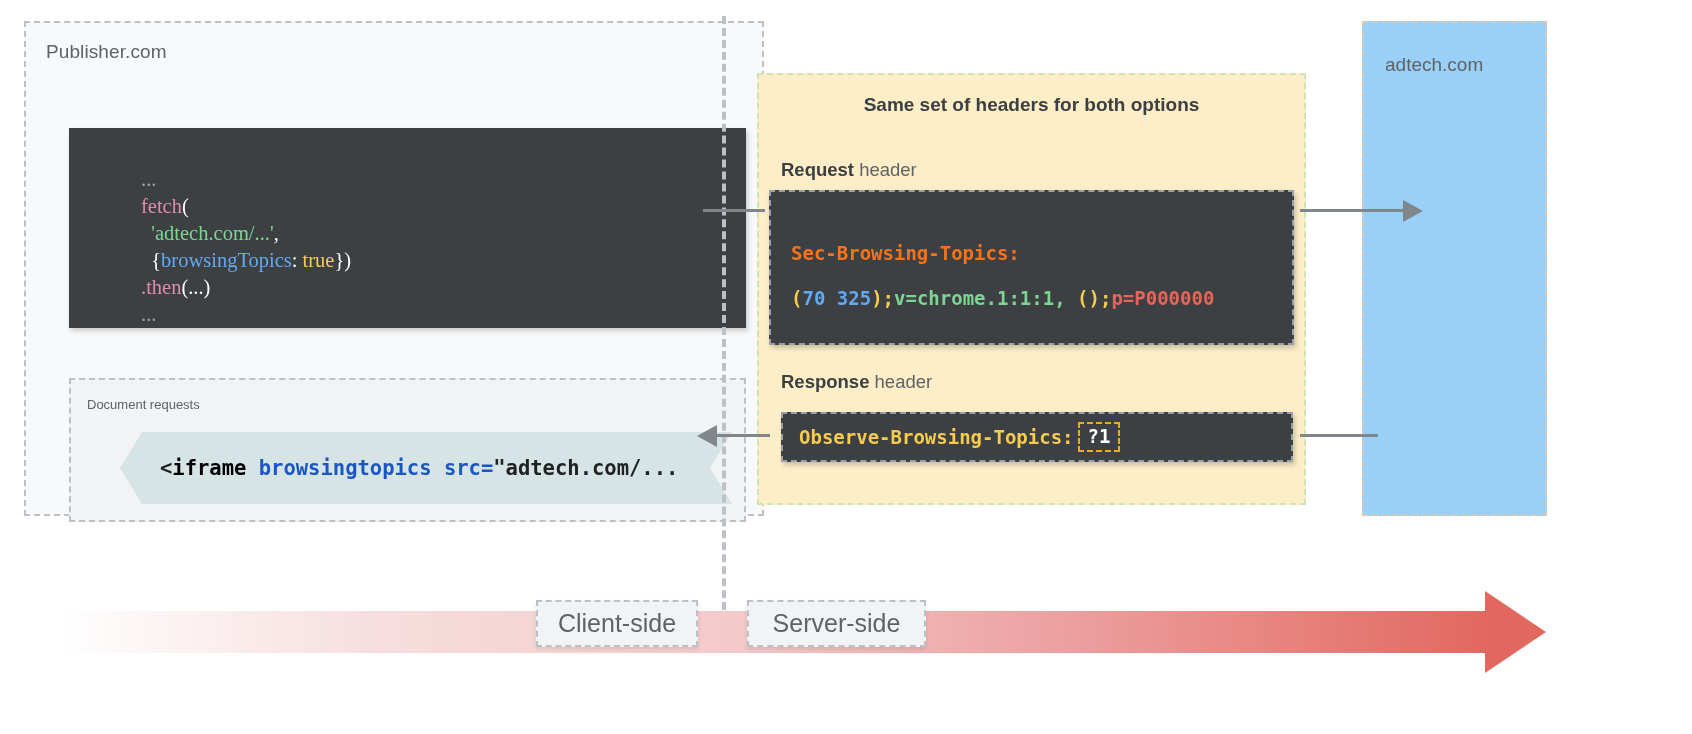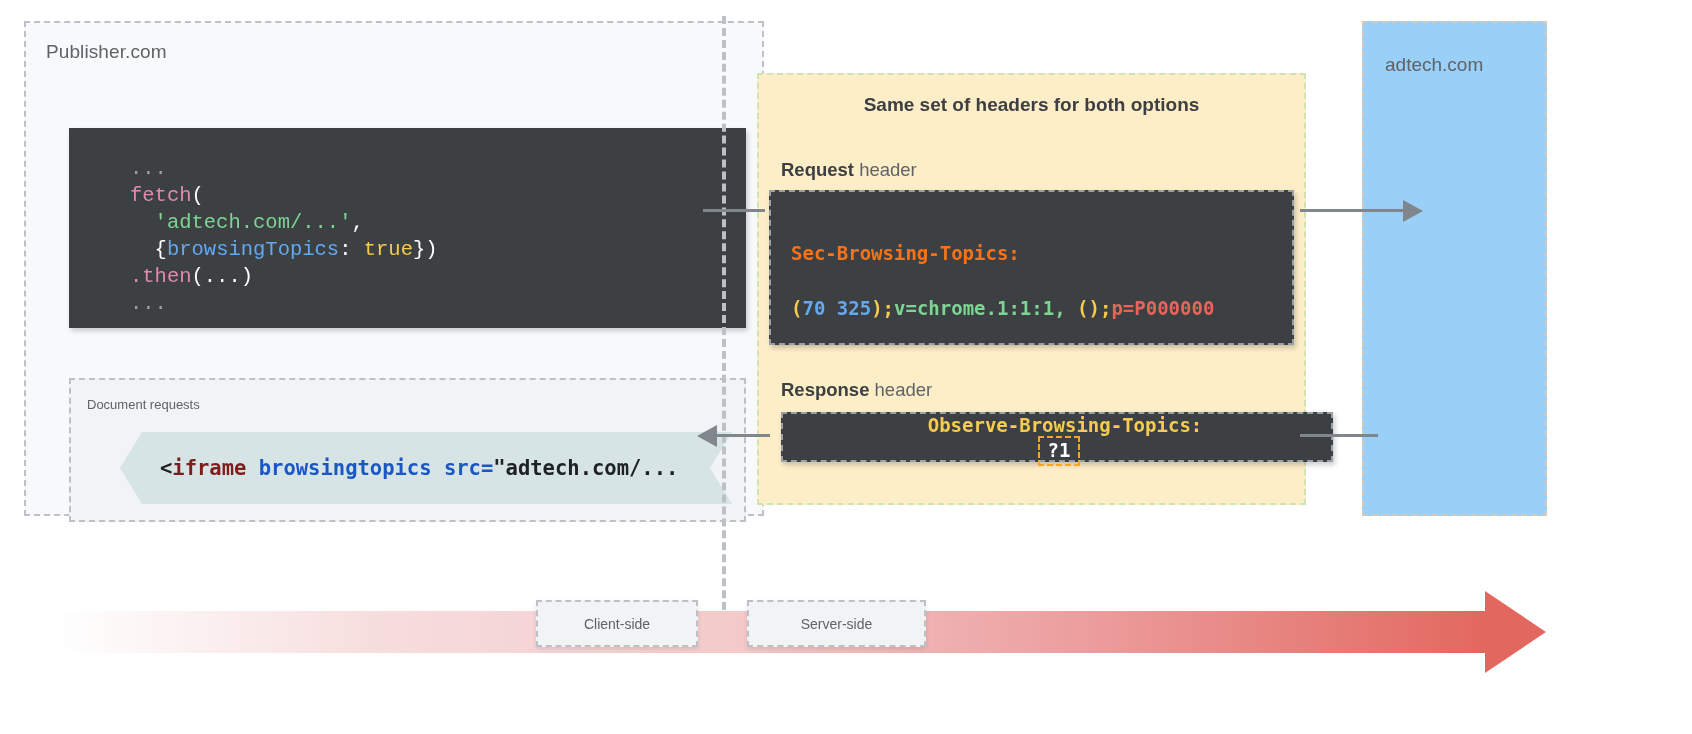--- a/index.html
+++ b/index.html
@@ -33,8 +33,8 @@
     padding:22px 0 0 0;
   }
   #fetch-code pre{
-    margin:5px;padding:0 0 0 56px;
-    font-family:Liberation Mono, monospace;
+    margin:16px;padding:0 0 0 56px;
+    font-family:Liberation Serif, serif;
     font-size:20.5px;line-height:27px;
     color:#e8eaed;white-space:pre;
   }

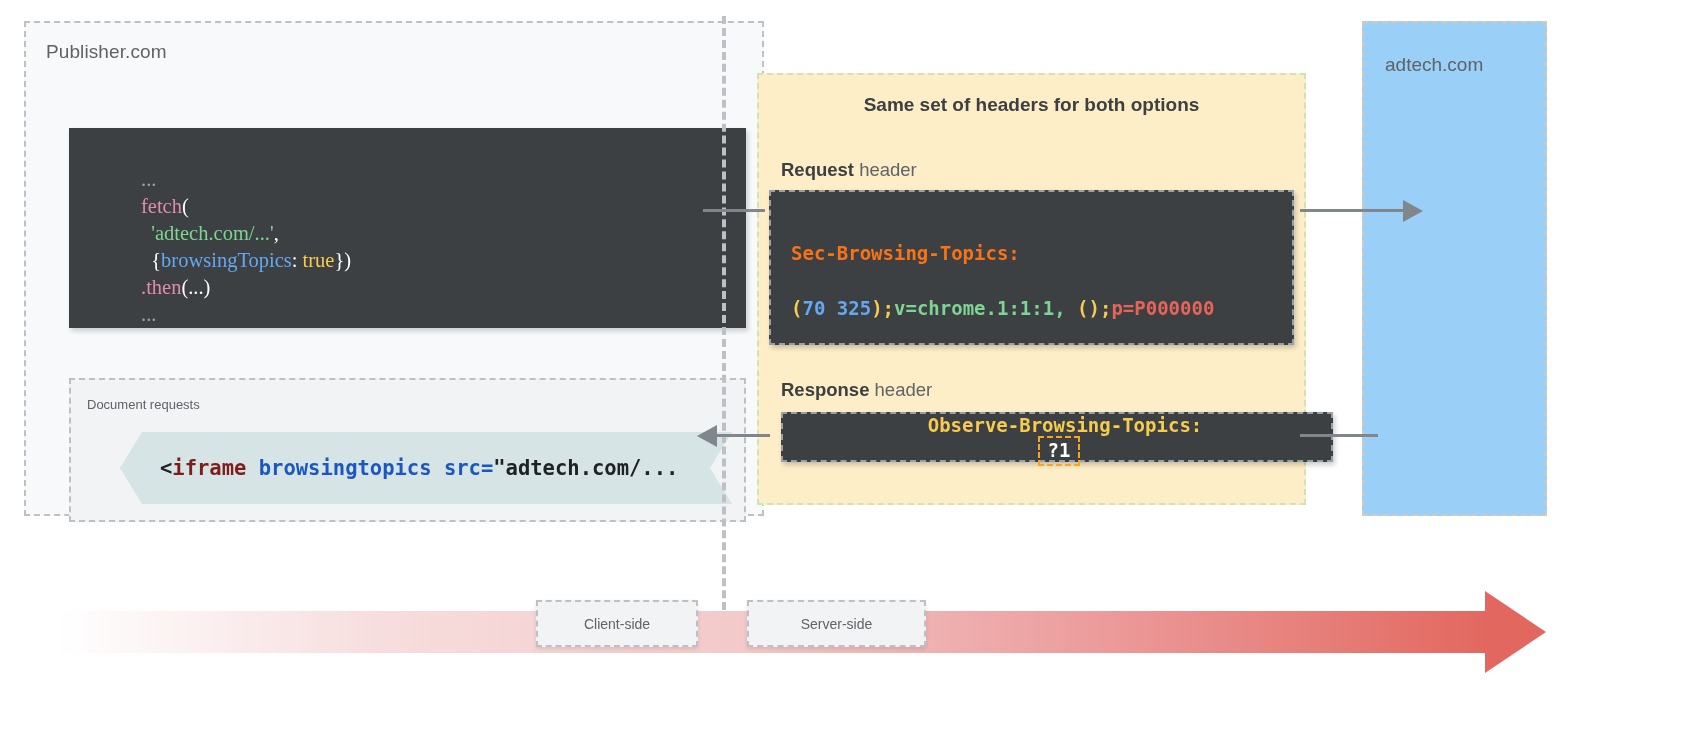--- a/index.html
+++ b/index.html
@@ -112,7 +112,7 @@
     font-size:19px;font-weight:bold;white-space:pre;
   }
   #request-header-name{top:50px;color:#f97316;}
-  #request-header-value{top:105px;font-weight:normal;}
+  #request-header-value{top:95px;font-weight:normal;}
   .v-paren{color:#f7cb4d;}
   .v-num{color:#64a8f0;}
   .v-semi{color:#f7cb4d;}

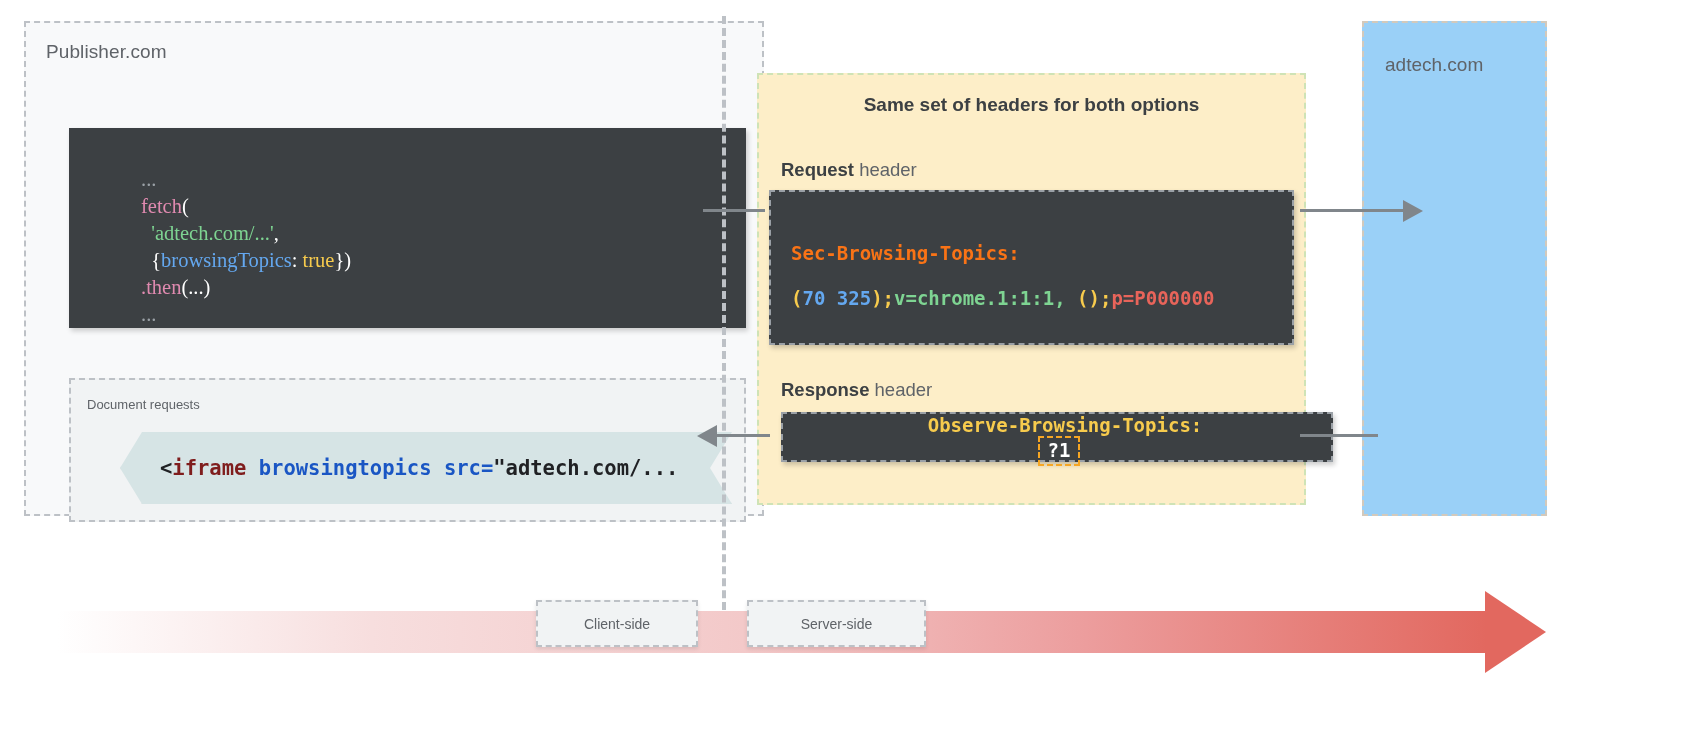--- a/index.html
+++ b/index.html
@@ -96,7 +96,7 @@
   }
   .hdr-label b{color:#3c4043;font-weight:bold;}
   #request-label{top:84px;}
-  #response-label{top:304px;}
+  #response-label{top:296px;}
 
   
   #request-box{

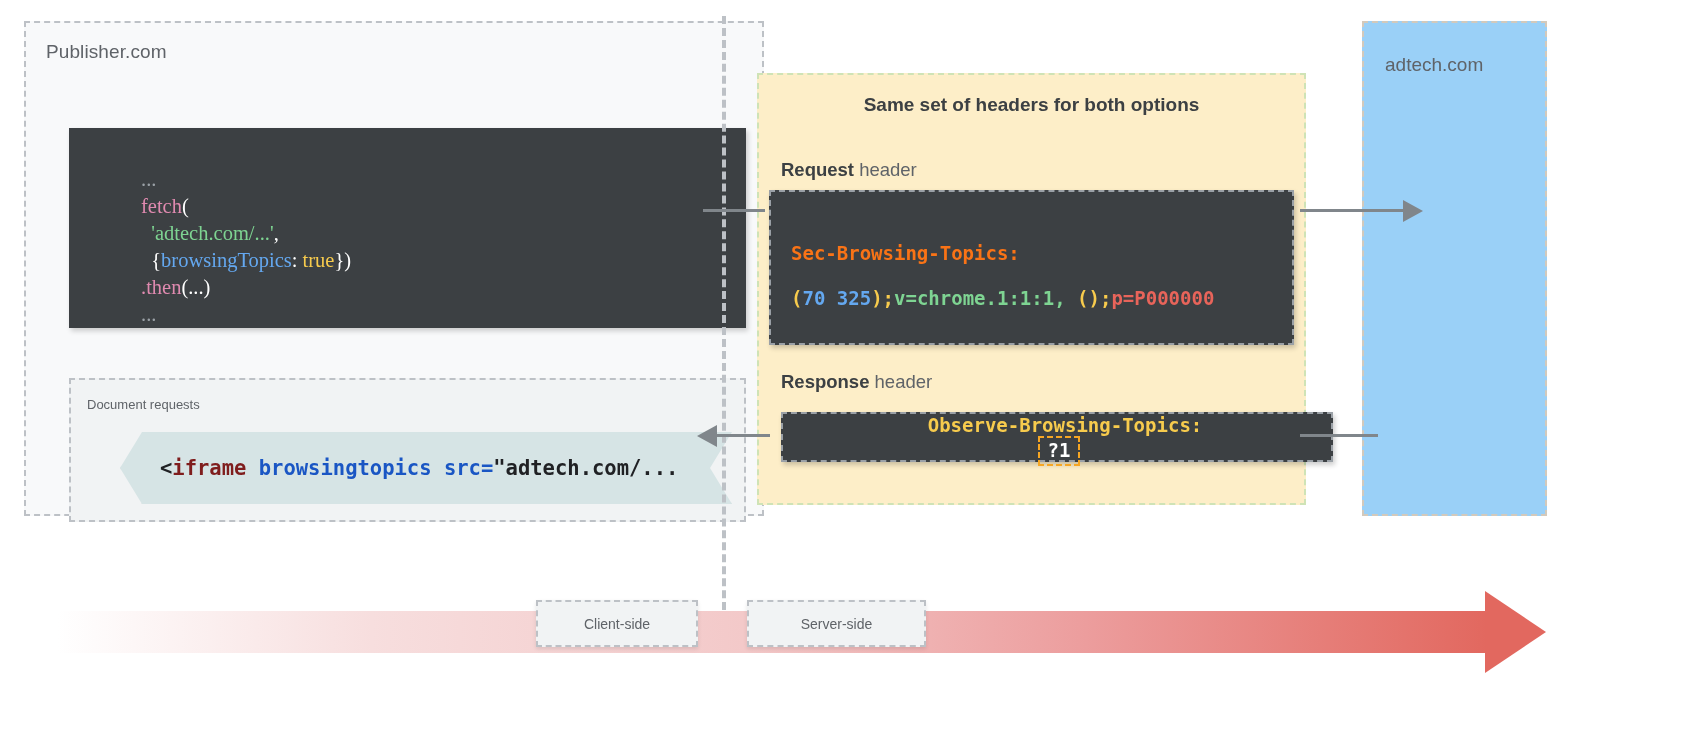--- a/index.html
+++ b/index.html
@@ -121,12 +121,12 @@
 
   
   #response-box{
-    position:absolute;left:22px;top:337px;width:552px;height:50px;
+    position:absolute;left:22px;top:337px;width:512px;height:50px;
     background:#3c4043;
     border:2px dashed #9aa0a6;
     box-shadow:2px 3px 5px rgba(0,0,0,.2);
     box-sizing:border-box;
-    display:flex;align-items:center;flex-direction:column;
+    display:flex;align-items:center;
   }
   #response-box .line{
     padding-left:16px;

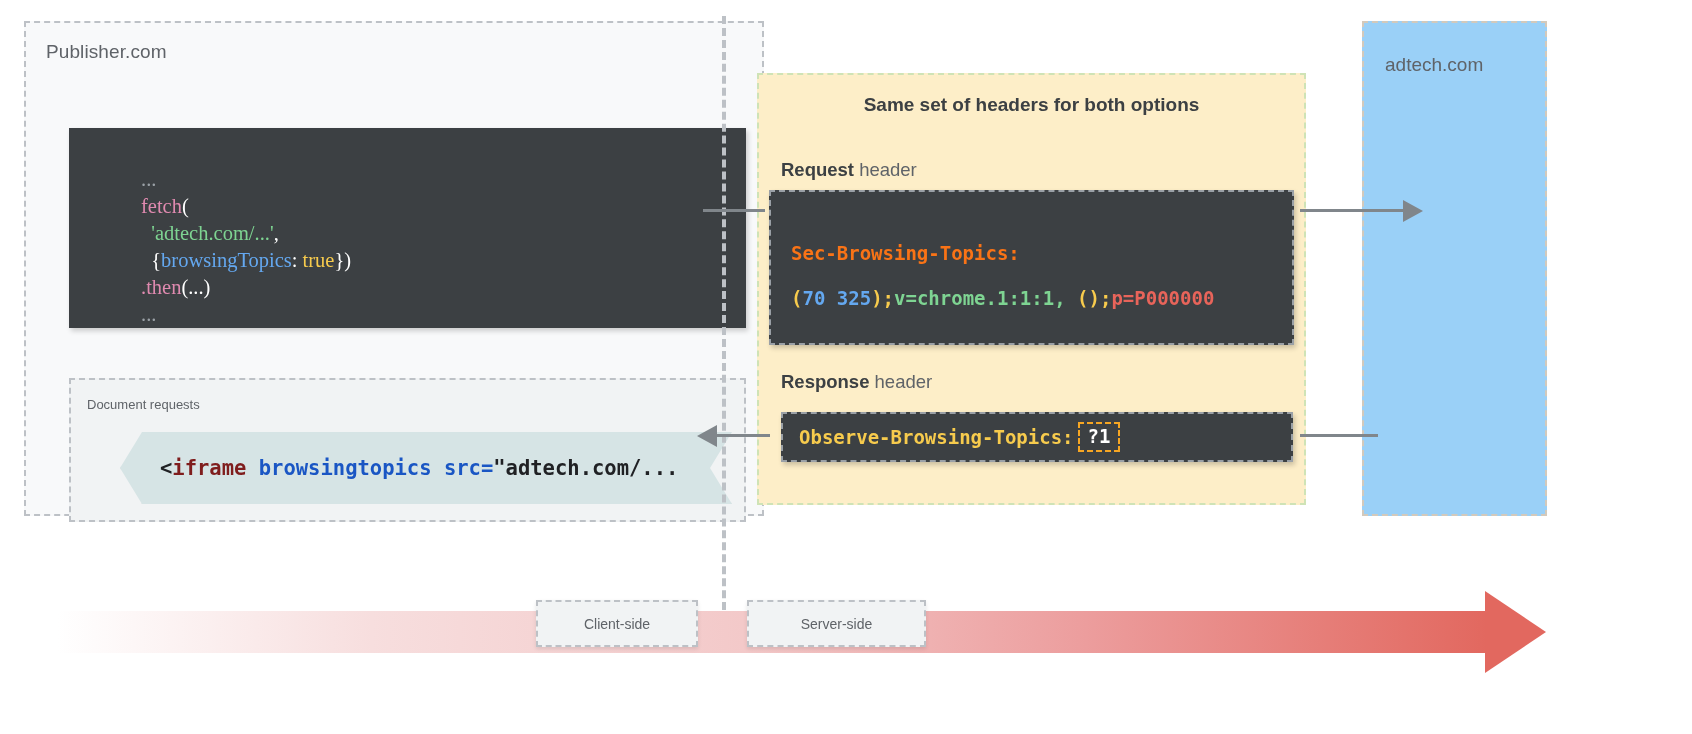--- a/index.html
+++ b/index.html
@@ -70,7 +70,7 @@
     font-size:20.5px;font-weight:bold;white-space:pre;
   }
   .h-punc{color:#202124;}
-  .h-tag{color:#7f1d1d;text-align:center;}
+  .h-tag{color:#000000;text-align:center;}
   .h-attr{color:#1a56c4;}
 
   

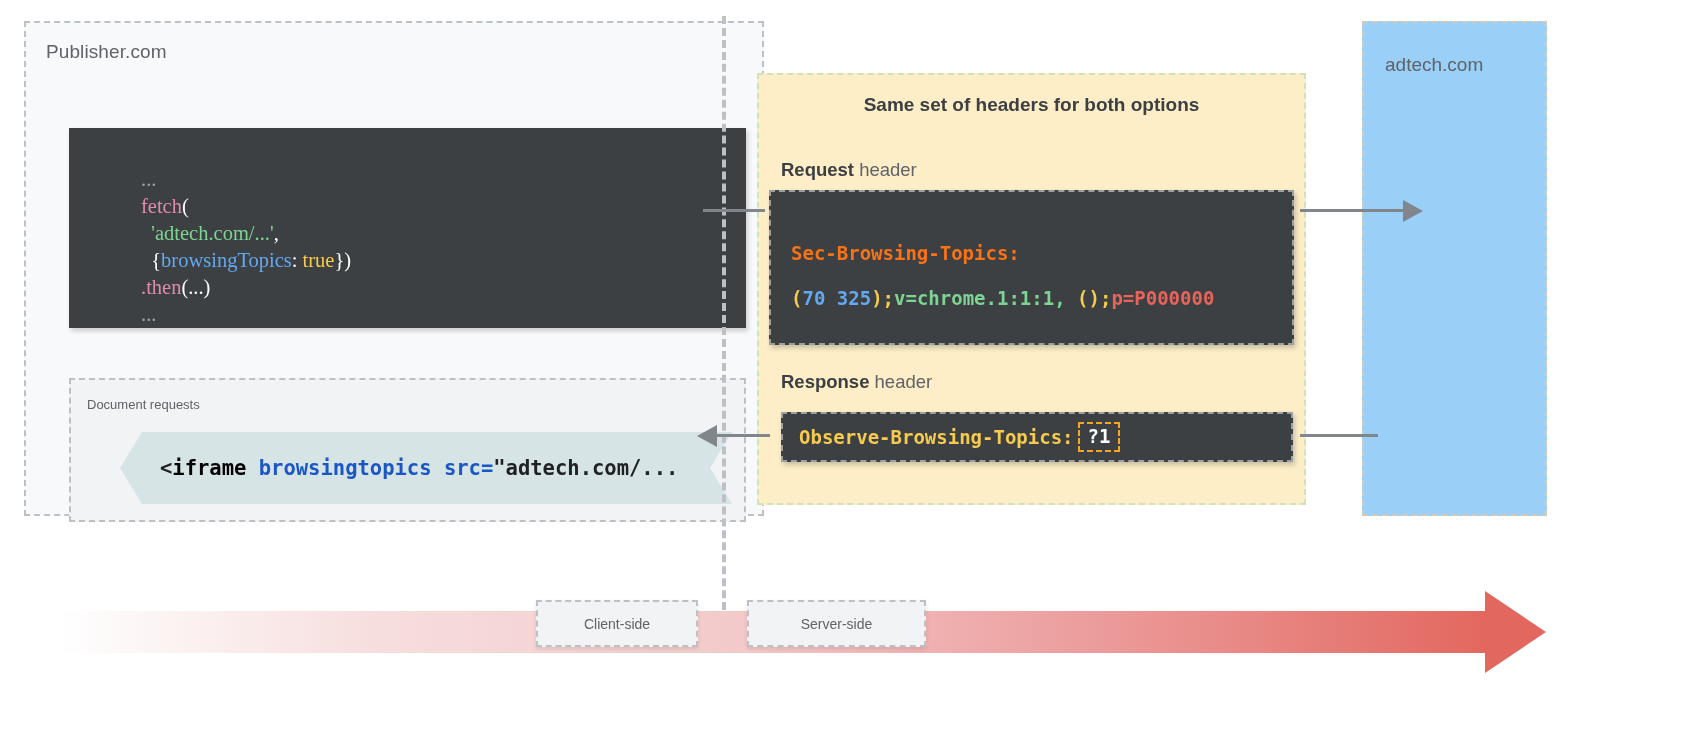--- a/index.html
+++ b/index.html
@@ -183,7 +183,7 @@
     border:2px dashed #bdc1c6;
     box-sizing:border-box;
     display:flex;align-items:center;justify-content:center;
-    font-size:14px;color:#5f6368;
+    font-size:25px;color:#5f6368;
     box-shadow:0 2px 4px rgba(0,0,0,.10);
   }
   #chip-client{left:536px;width:162px;}

